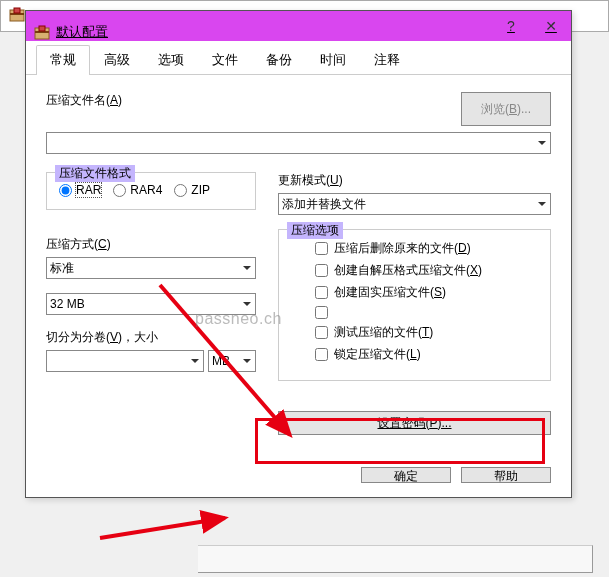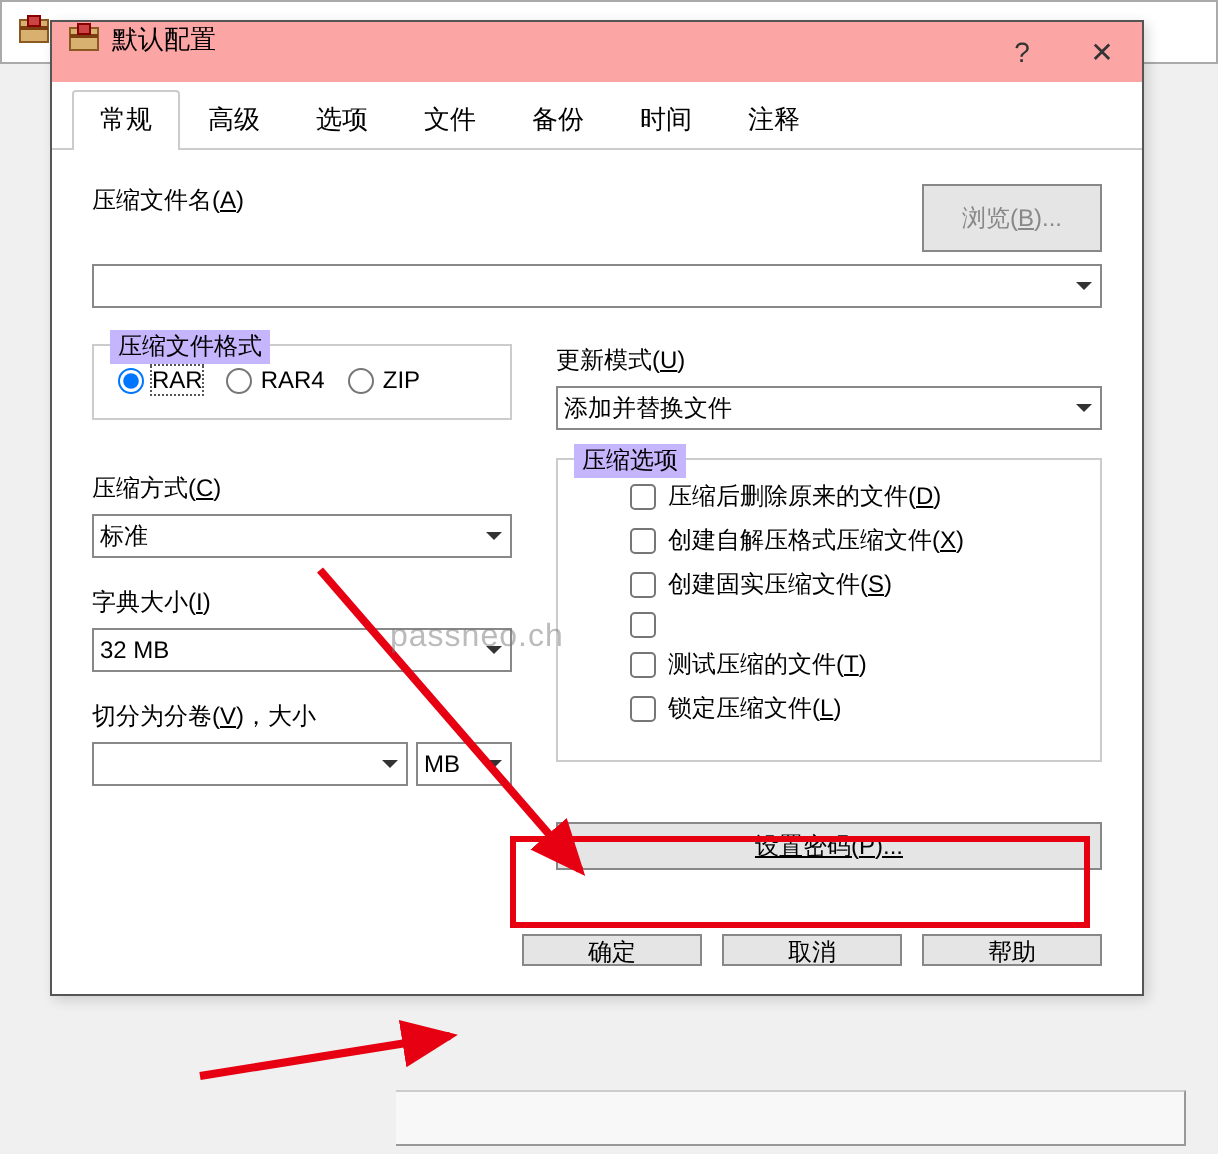--- a/index.html
+++ b/index.html
@@ -36,9 +36,10 @@
 .titlebar {
   height: 30px;
   display: flex;
-  align-items: flex-start;
+  align-items: flex-end;
   padding: 0 0 0 8px;
-  background: #fca5a5;
+  background: #d946ef;
+  text-decoration: underline;
 }
 .title-icon {
   width: 16px; height: 16px;

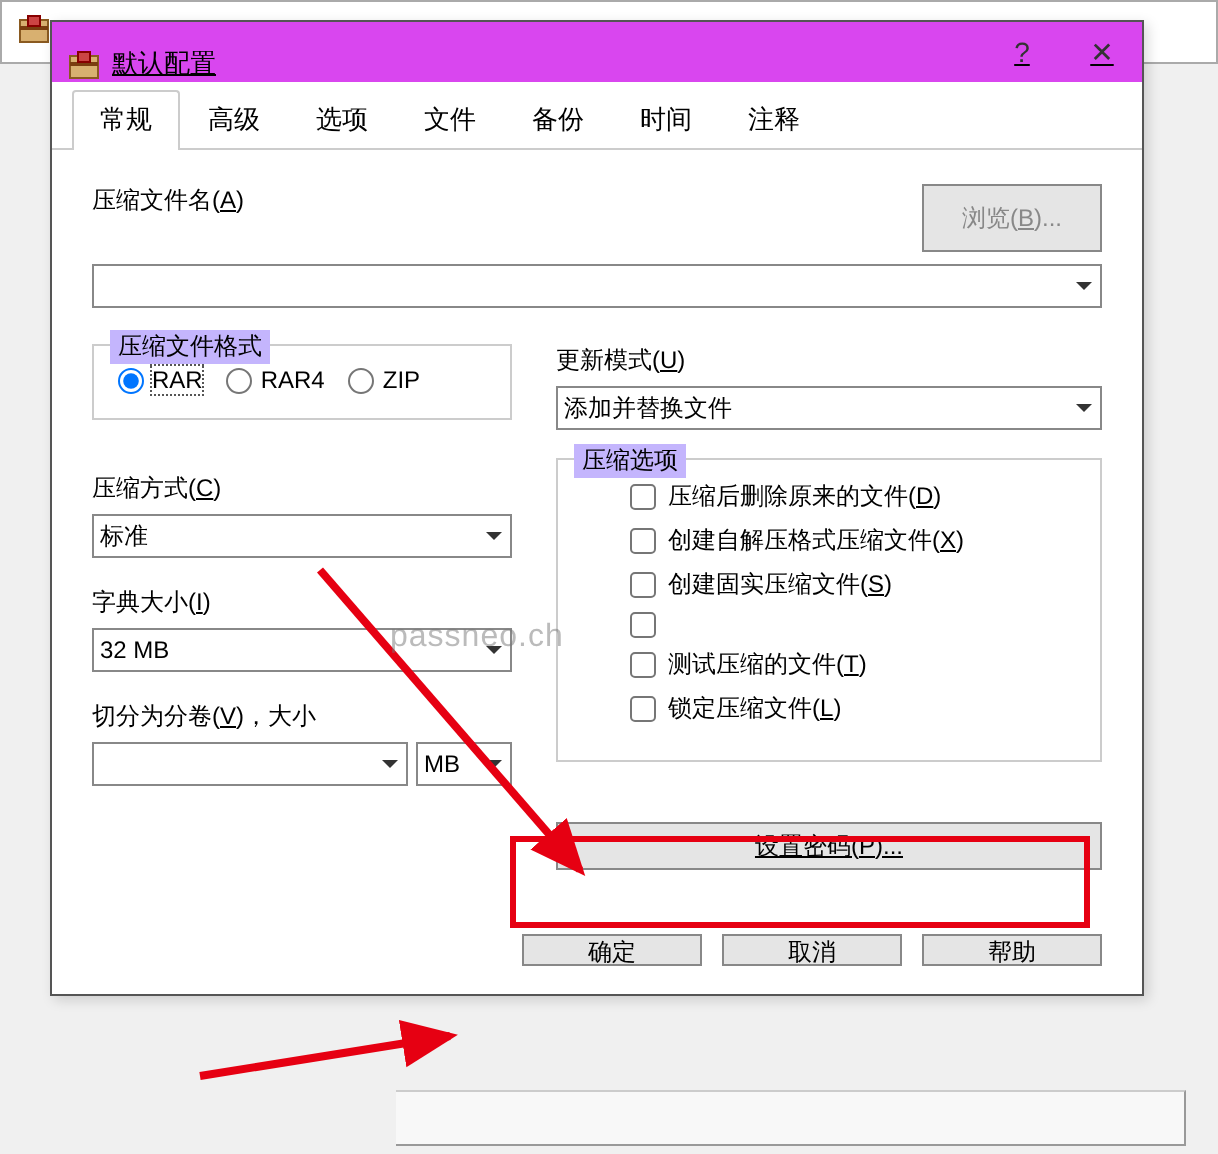--- a/index.html
+++ b/index.html
@@ -308,7 +308,6 @@
         </div>
 
         <div style="margin-top:14px;">
-          <span class="label"><span>字典大小(</span><span class="u">I</span><span>)</span></span>
           <div class="select-wrap"><input class="select" readonly="" value="32 MB" style=""></div>
         </div>
 

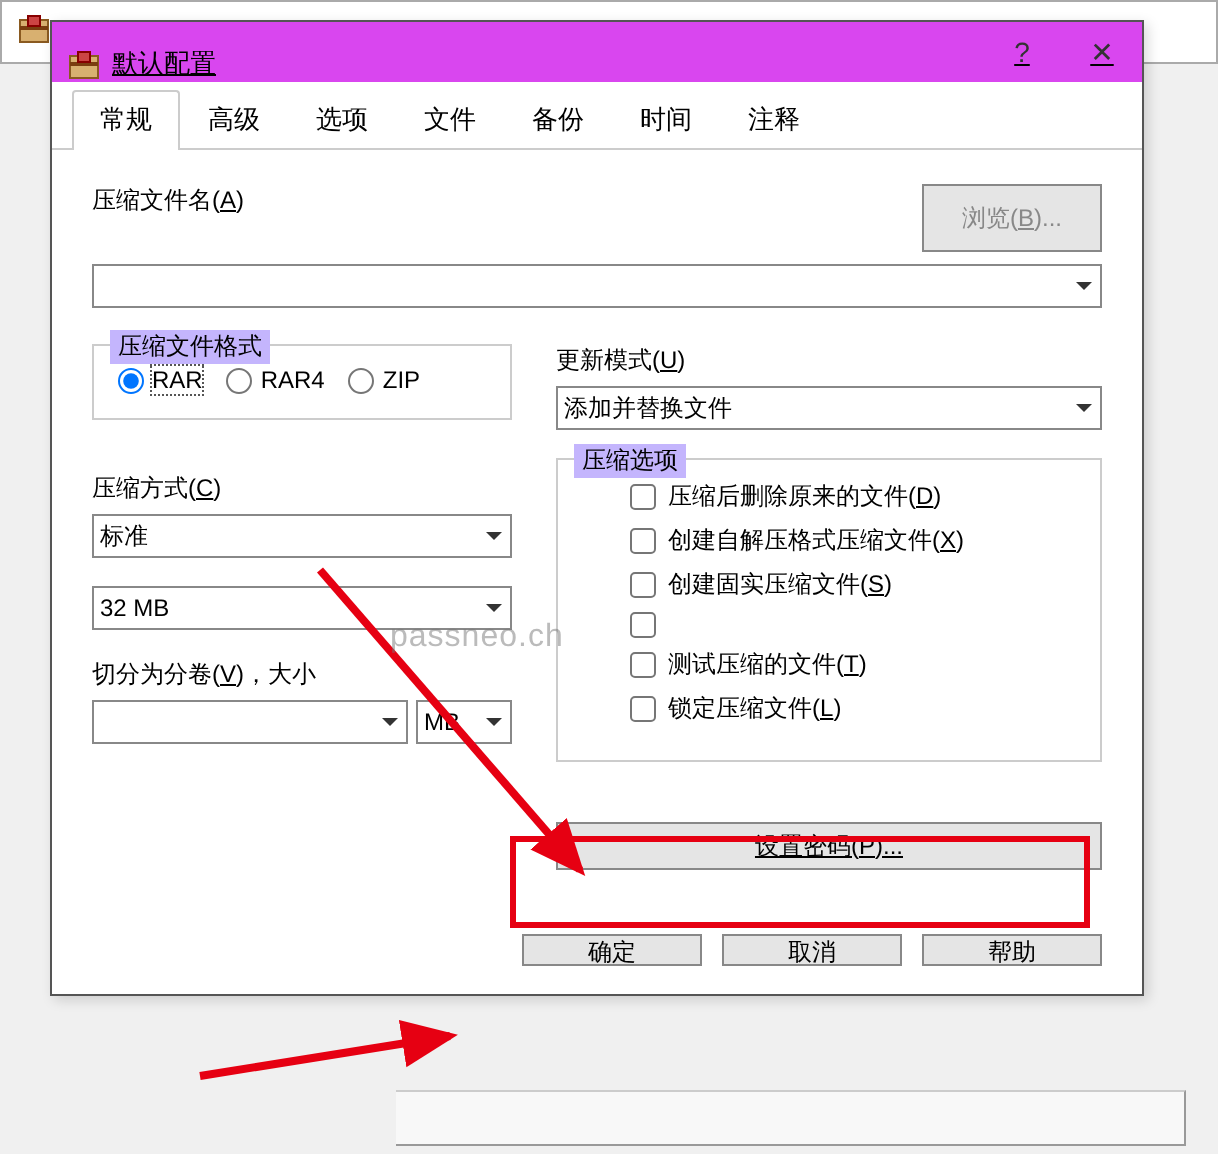--- a/index.html
+++ b/index.html
@@ -362,7 +362,6 @@
 
   <div class="dialog-buttons">
     <button class="btn">确定</button>
-    <button class="btn">取消</button>
     <button class="btn">帮助</button>
   </div>
 </div>

